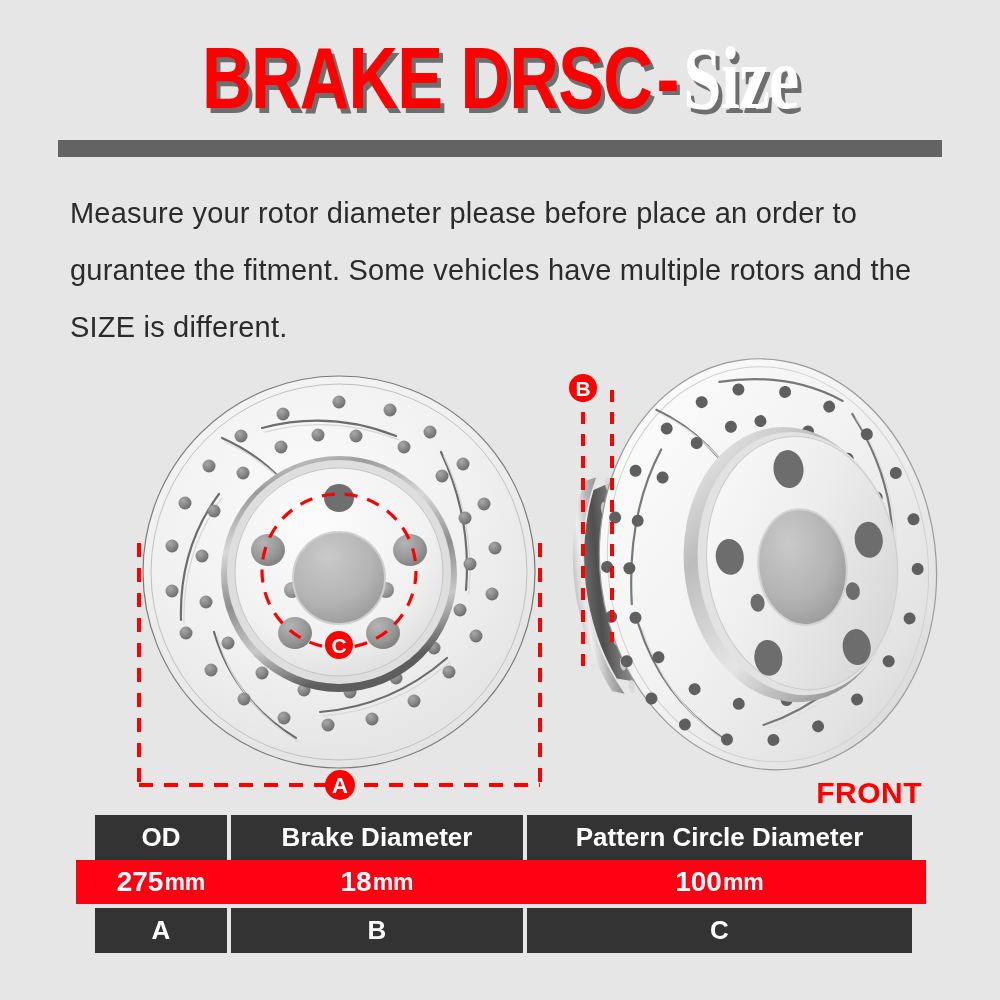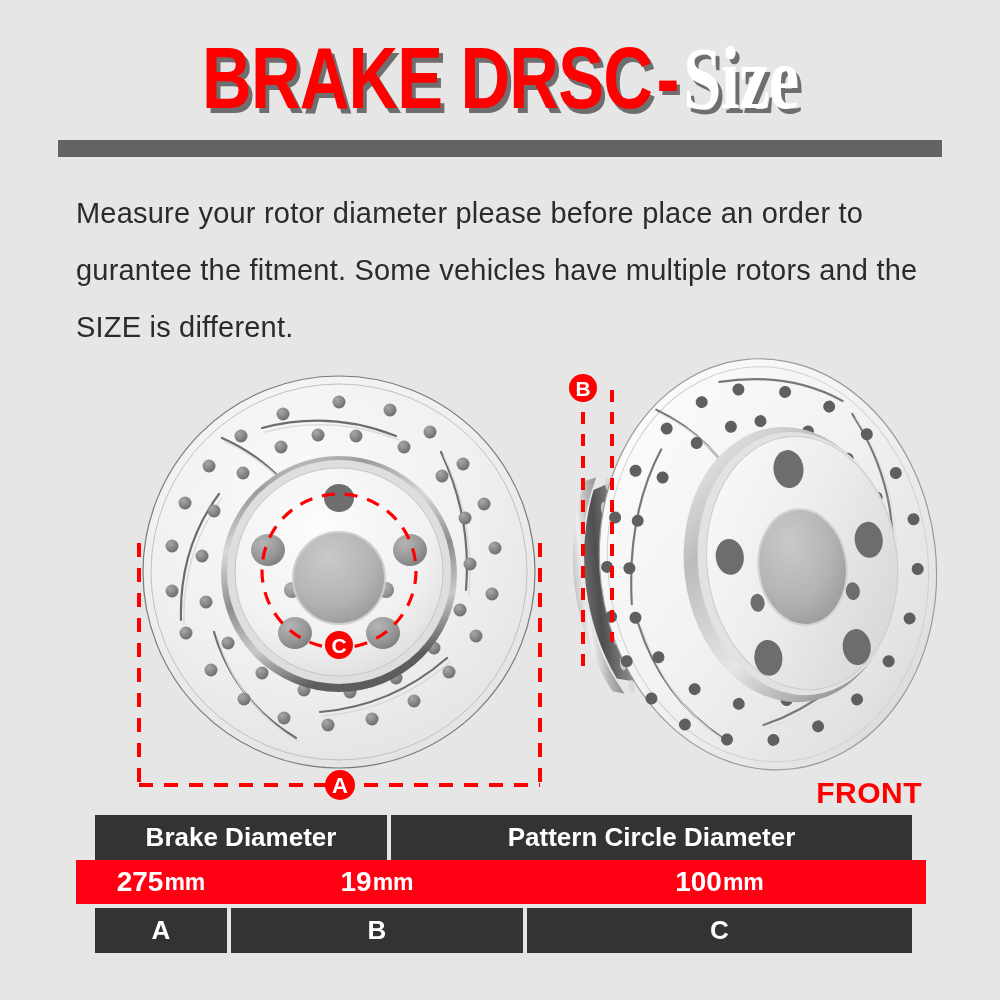--- a/index.html
+++ b/index.html
@@ -52,7 +52,7 @@
 
   
   .para{
-    position:absolute;left:76px;top:185px;width:860px;
+    position:absolute;left:70px;top:185px;width:860px;
     font-family:"Liberation Sans Narrow","Liberation Sans",sans-serif;
     font-size:29px;
     font-weight:normal;

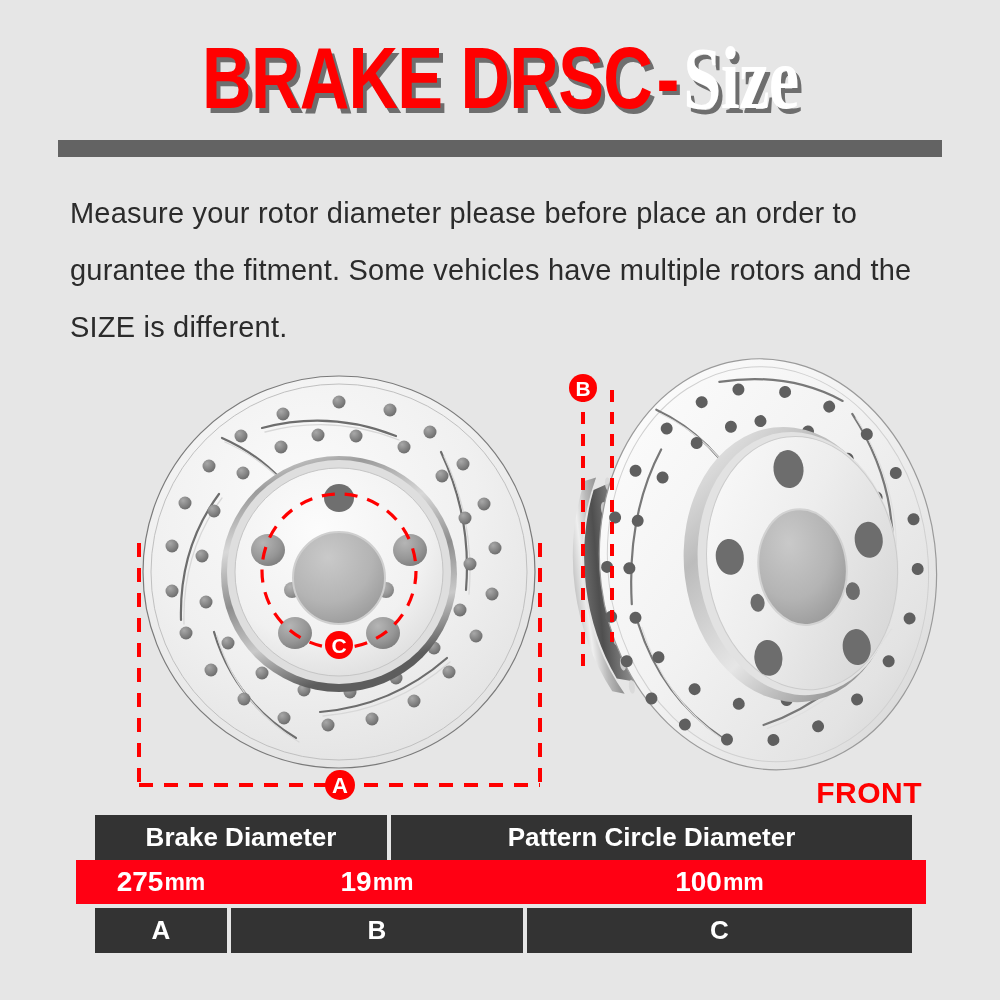--- a/index.html
+++ b/index.html
@@ -413,6 +413,7 @@
   <div class="table-wrap">
 
     <div class="headrow">
+      <div class="tcell c1">OD</div>
       <div class="tcell c2">Brake Diameter</div>
       <div class="tcell c3">Pattern Circle Diameter</div>
     </div>

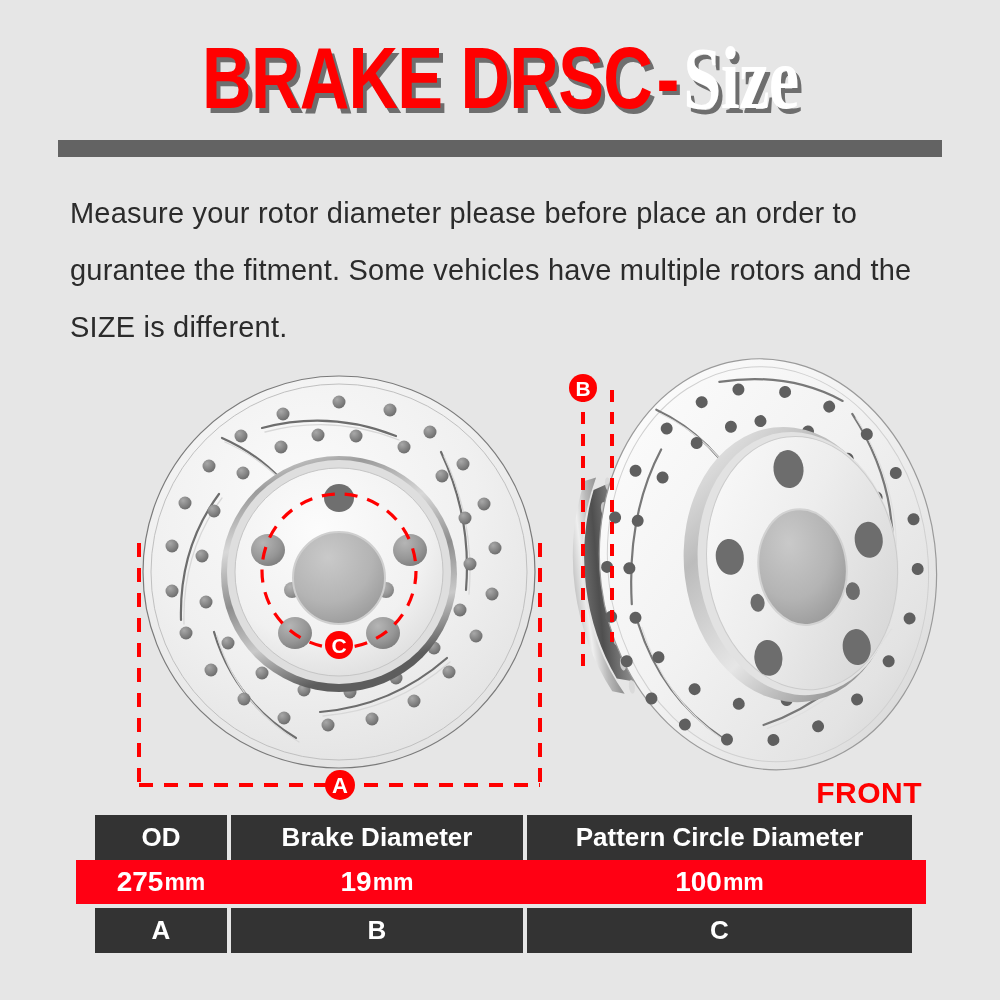--- a/index.html
+++ b/index.html
@@ -425,7 +425,7 @@
           <span class="unit">mm</span>
         </div>
       <div class="redcell c2">
-          <span>19</span>
+          <span>18</span>
           <span class="unit">mm</span>
         </div>
       <div class="redcell c3">

